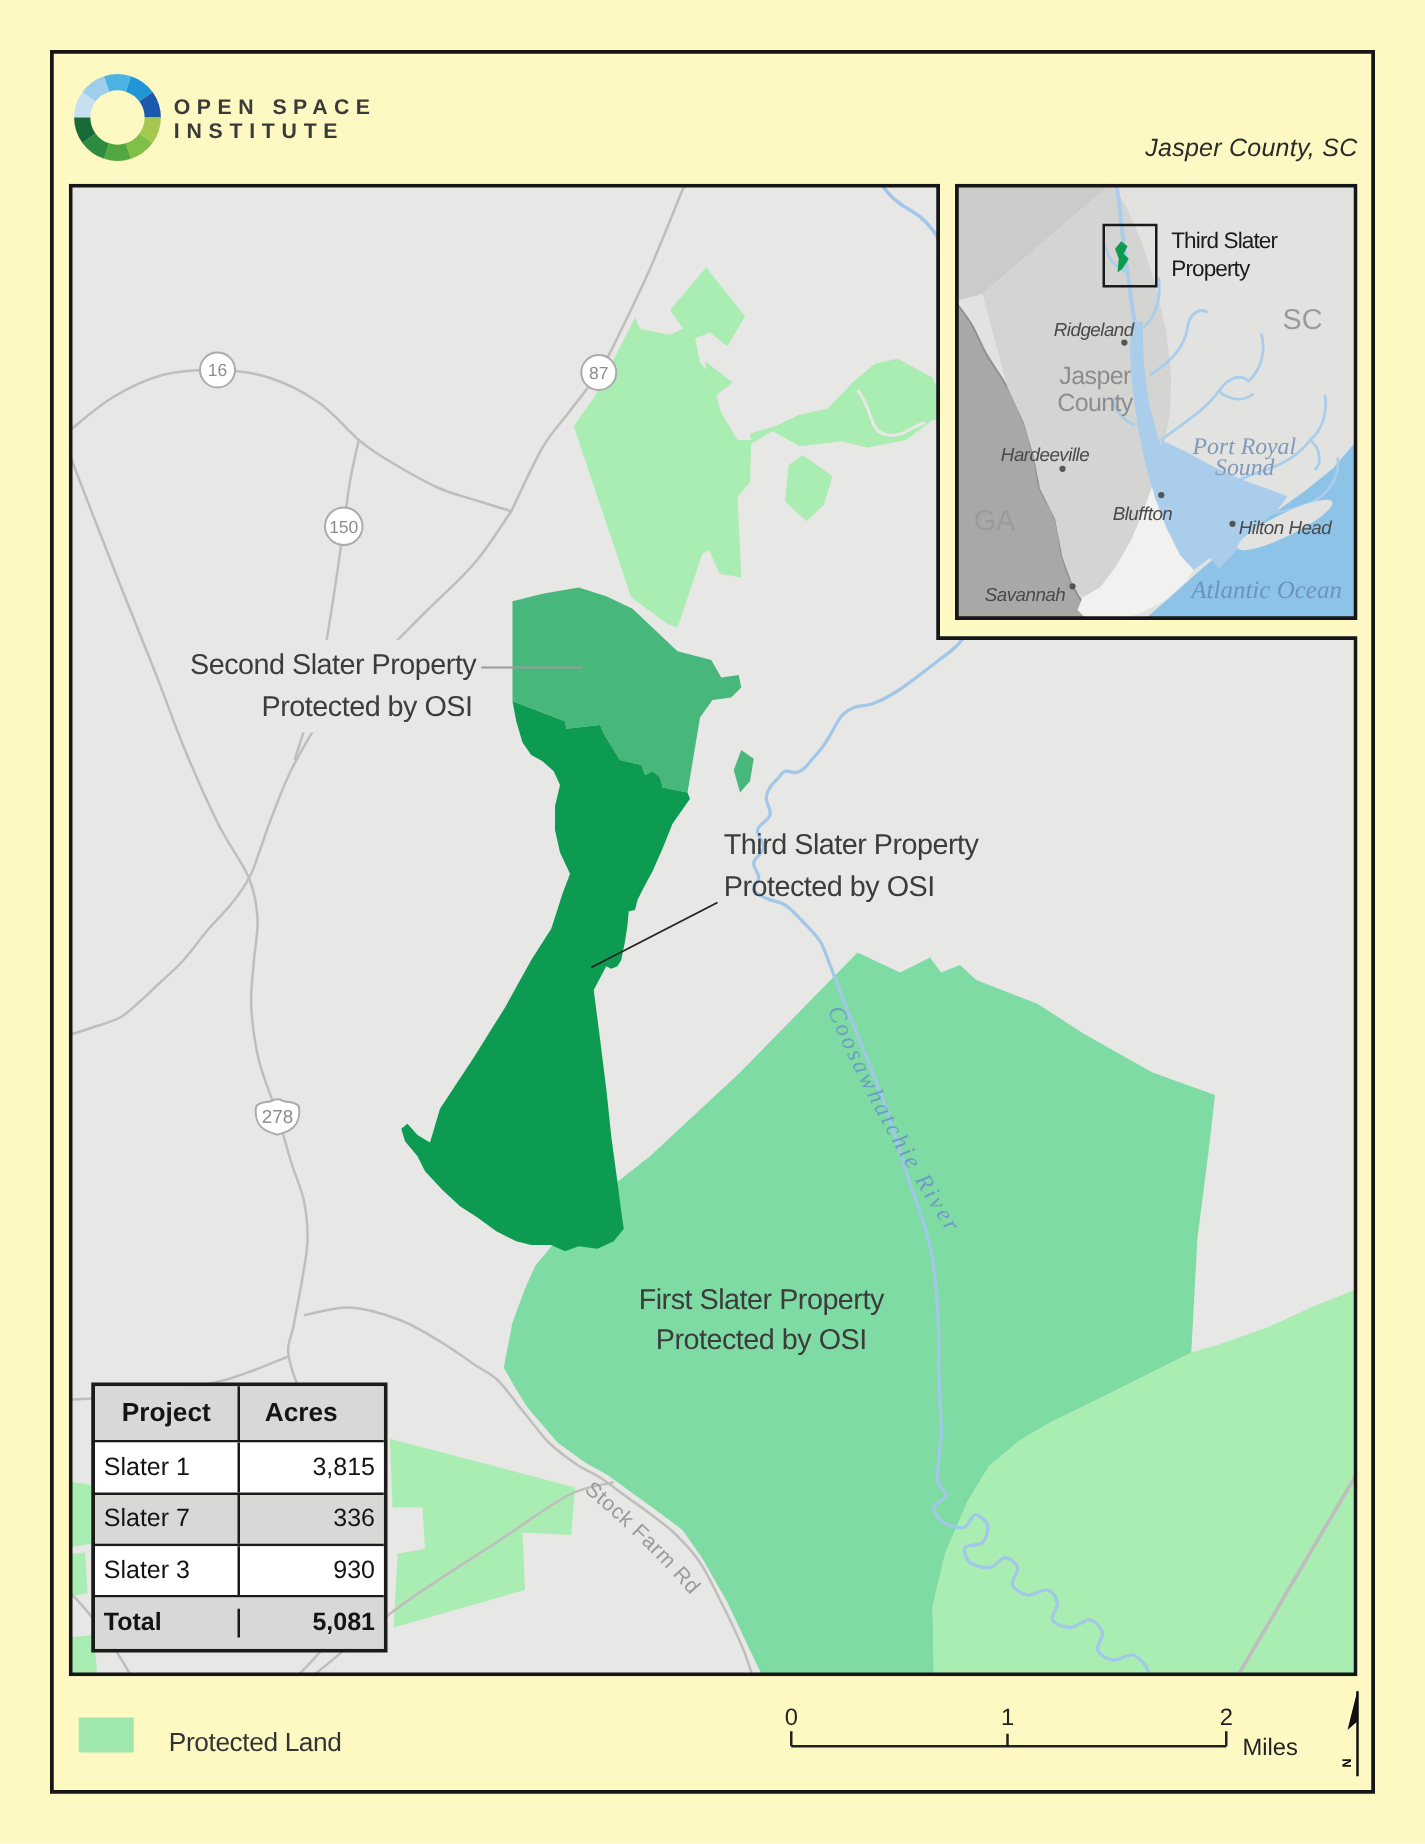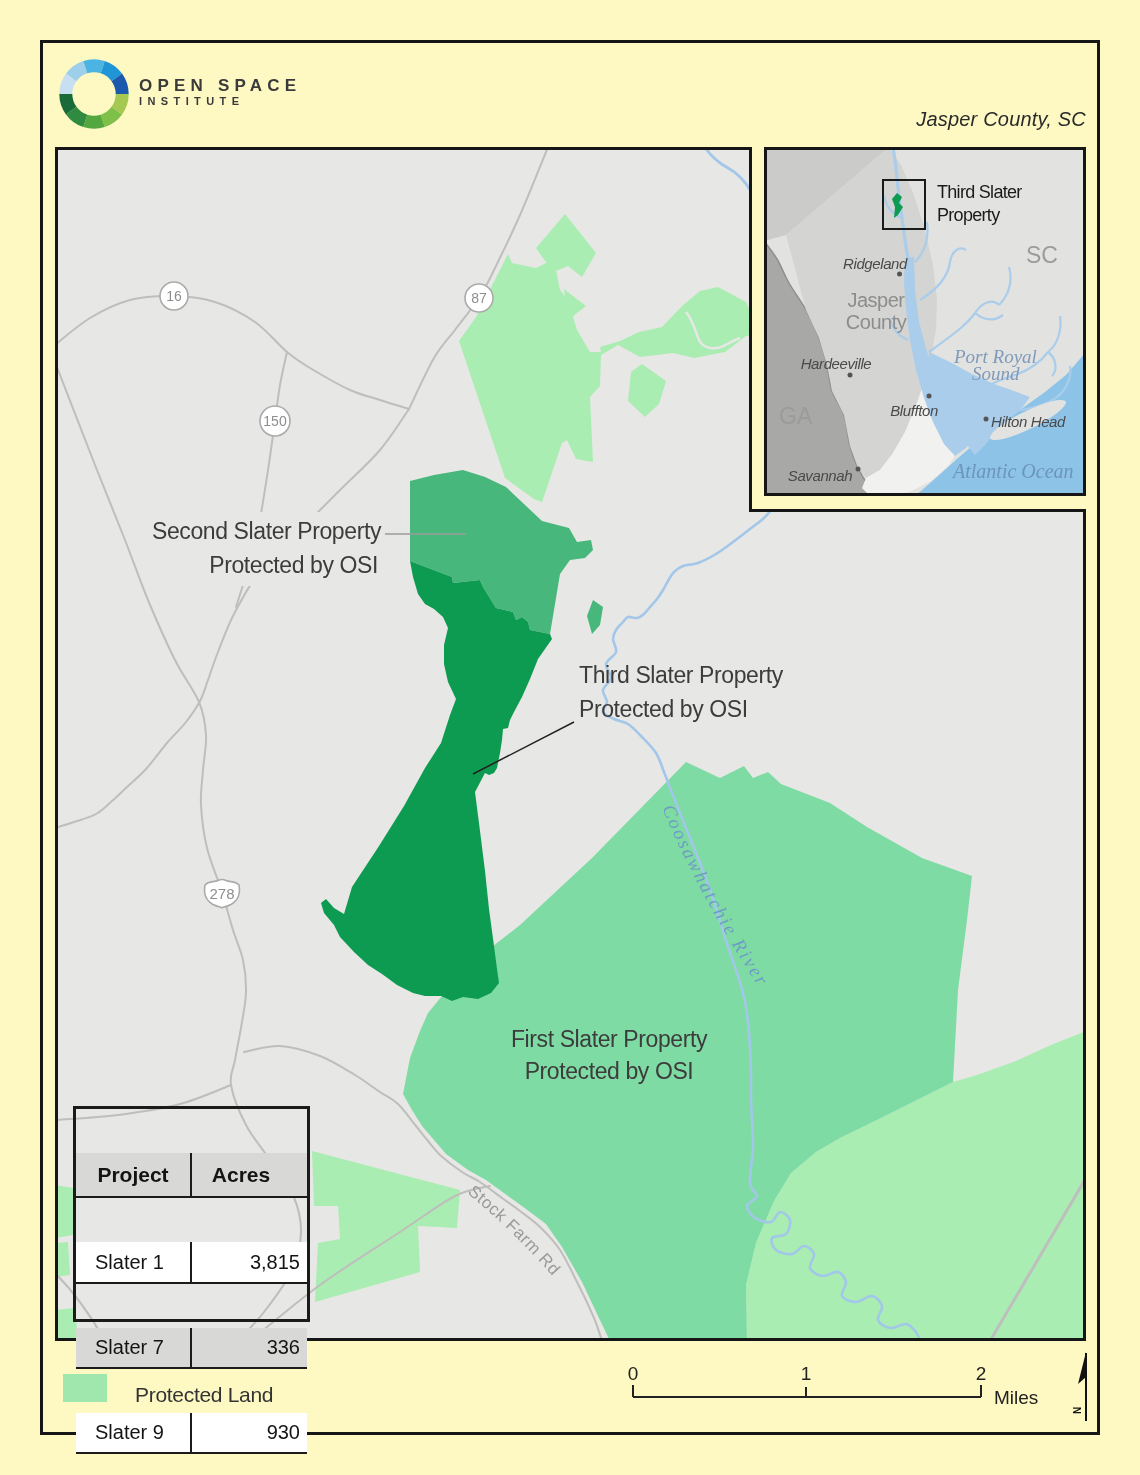--- a/index.html
+++ b/index.html
@@ -11,7 +11,7 @@
   .title{font-size:36px;letter-spacing:-1.05px;color:#2a2a2a;white-space:nowrap;}
   .subtitle{font-size:20px;letter-spacing:0.2px;color:#2a2a2a;white-space:nowrap;}
   .logotext1{font-size:17px;font-weight:bold;letter-spacing:5.2px;color:#3a3a3a;white-space:nowrap;}
-  .logotext2{font-size:11px;font-weight:bold;letter-spacing:5.4px;color:#3a3a3a;white-space:nowrap;}
+  .logotext2{font-size:17px;font-weight:bold;letter-spacing:5.4px;color:#3a3a3a;white-space:nowrap;}
   .tbl{position:absolute;left:73px;top:1106px;width:237px;height:216px;
        border:3px solid #1b1b1b;box-sizing:border-box;font-size:20px;color:#141414;}
   .trow{display:flex;border-bottom:2px solid #1b1b1b;box-sizing:border-box;margin-top:44px;}

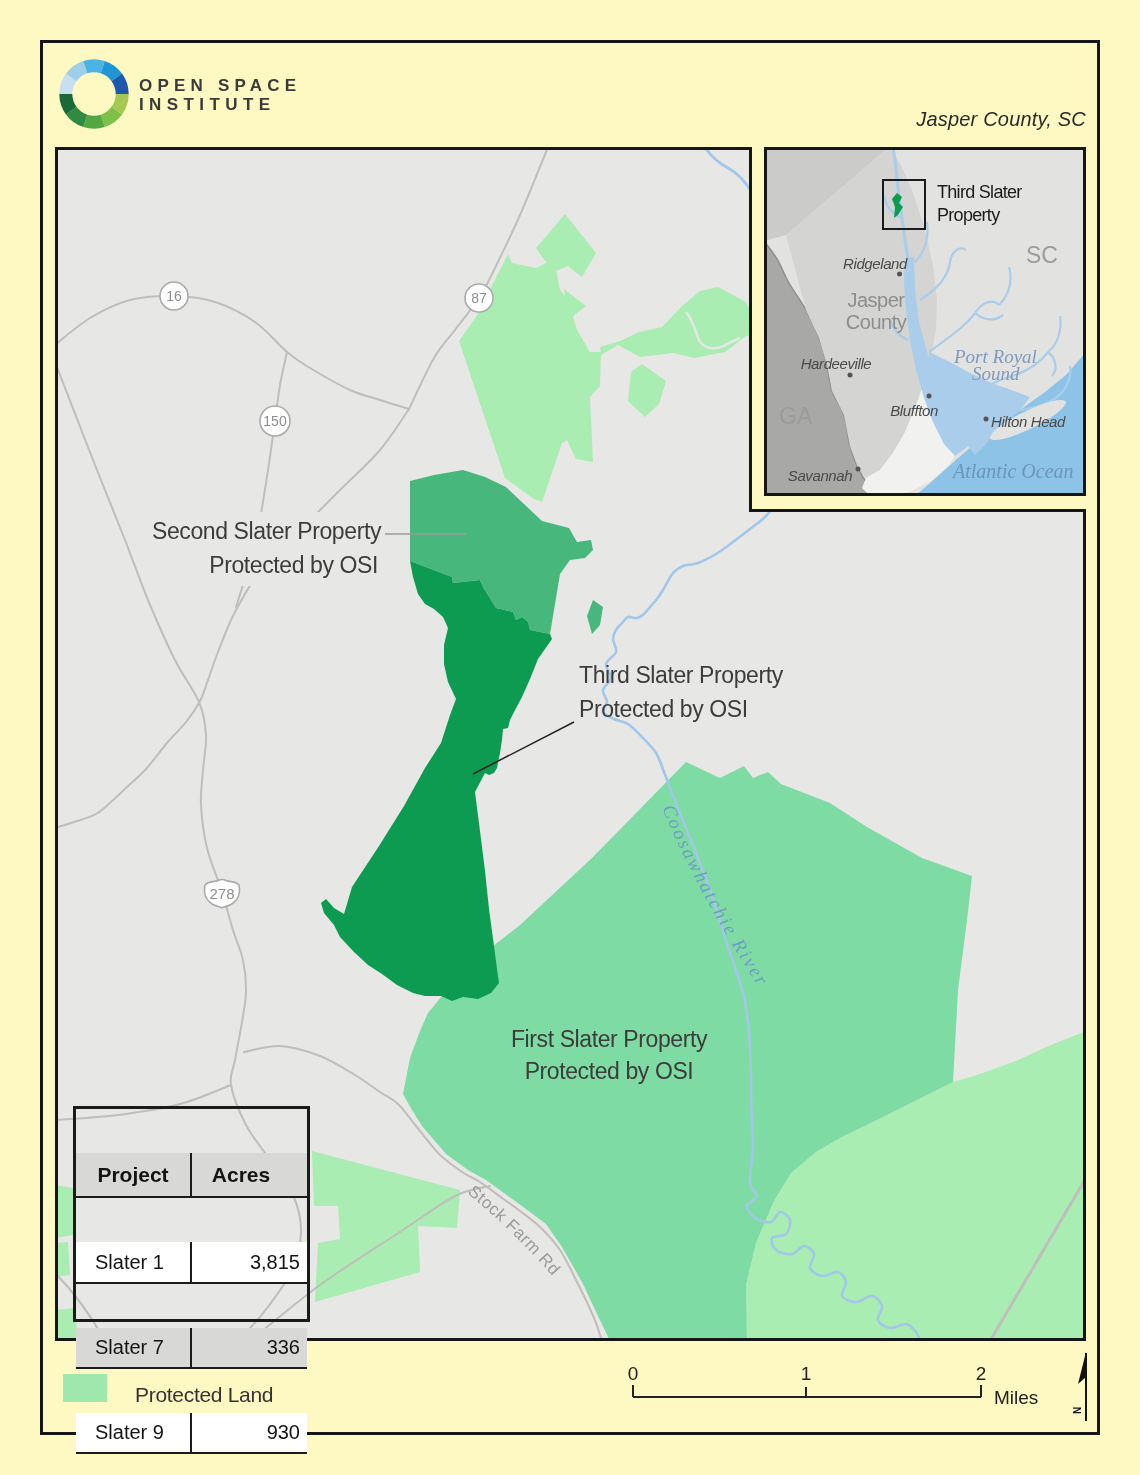--- a/index.html
+++ b/index.html
@@ -14,7 +14,7 @@
   .logotext2{font-size:17px;font-weight:bold;letter-spacing:5.4px;color:#3a3a3a;white-space:nowrap;}
   .tbl{position:absolute;left:73px;top:1106px;width:237px;height:216px;
        border:3px solid #1b1b1b;box-sizing:border-box;font-size:20px;color:#141414;}
-  .trow{display:flex;border-bottom:2px solid #1b1b1b;box-sizing:border-box;margin-top:44px;}
+  .trow{display:flex;border-bottom:2px solid #1b1b1b;box-sizing:border-box;}
   .trow:last-child{border-bottom:none;align-items:center;}
   .c1{width:116px;border-right:2px solid #1b1b1b;box-sizing:border-box;padding-left:19px;display:flex;align-items:center;}
   .c2{flex:1;padding-right:7px;display:flex;align-items:center;justify-content:flex-end;}

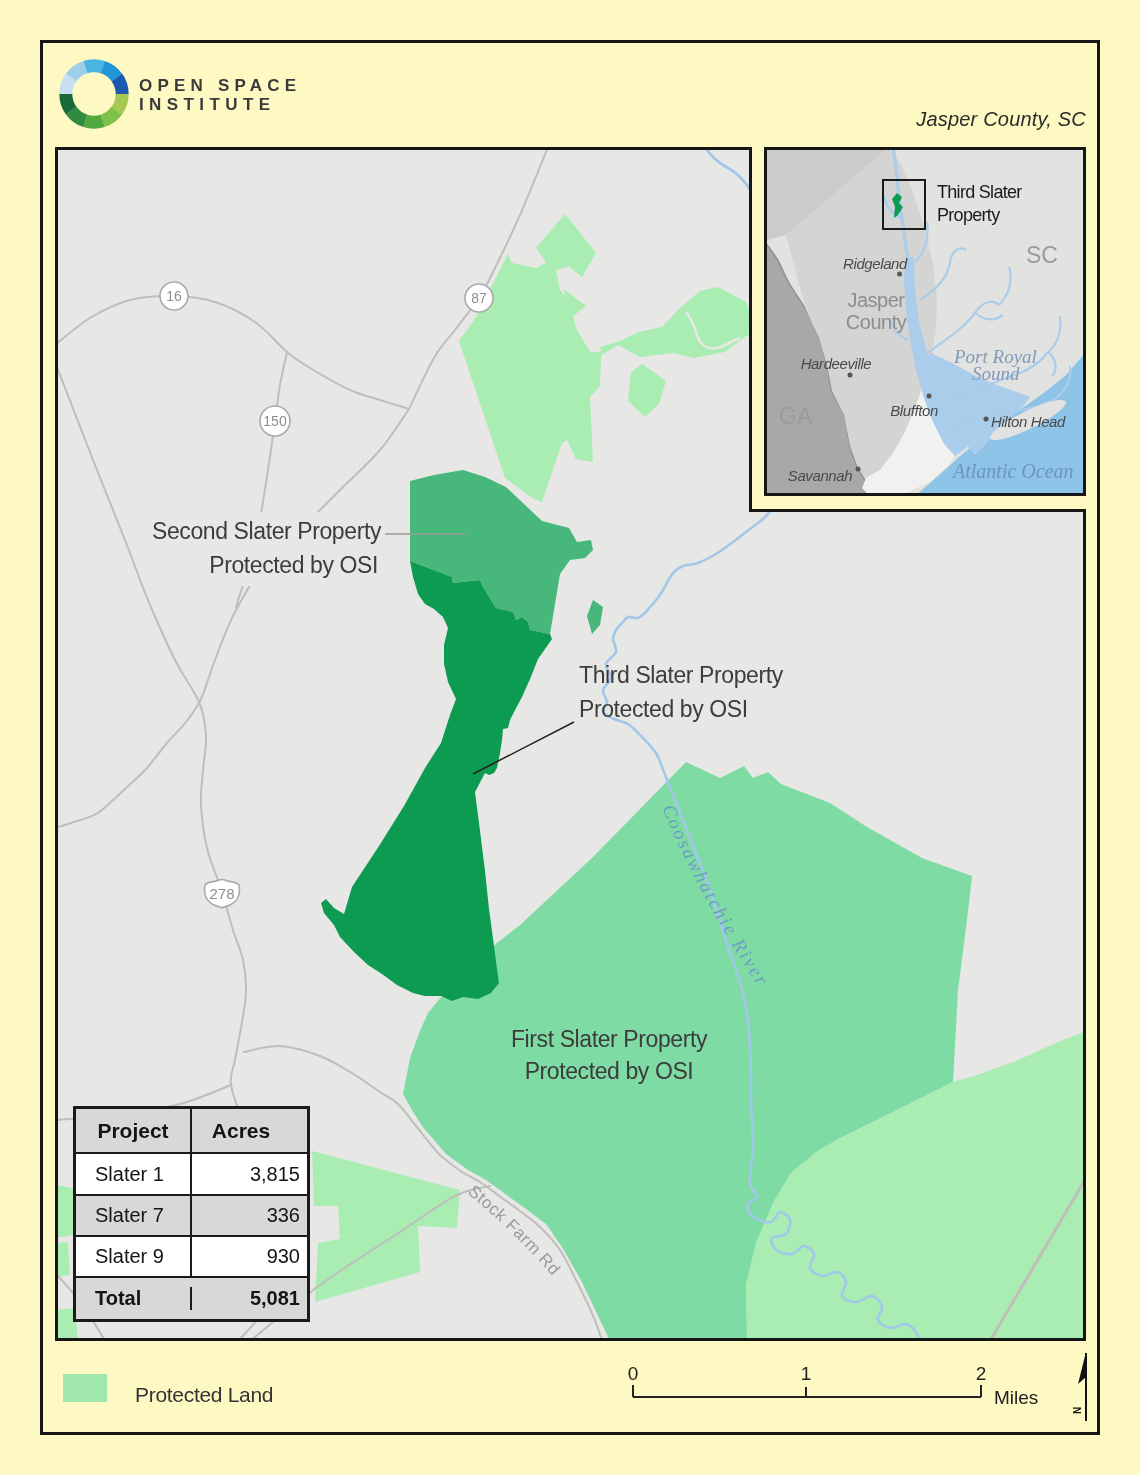--- a/index.html
+++ b/index.html
@@ -16,7 +16,7 @@
        border:3px solid #1b1b1b;box-sizing:border-box;font-size:20px;color:#141414;}
   .trow{display:flex;border-bottom:2px solid #1b1b1b;box-sizing:border-box;}
   .trow:last-child{border-bottom:none;align-items:center;}
-  .c1{width:116px;border-right:2px solid #1b1b1b;box-sizing:border-box;padding-left:19px;display:flex;align-items:center;}
+  .c1{width:116px;border-right:2px solid #1b1b1b;box-sizing:border-box;padding-left:7px;display:flex;align-items:center;}
   .c2{flex:1;padding-right:7px;display:flex;align-items:center;justify-content:flex-end;}
   .hdr{font-weight:bold;font-size:21px;}
   .hdr .c1{justify-content:center;padding-left:0;}

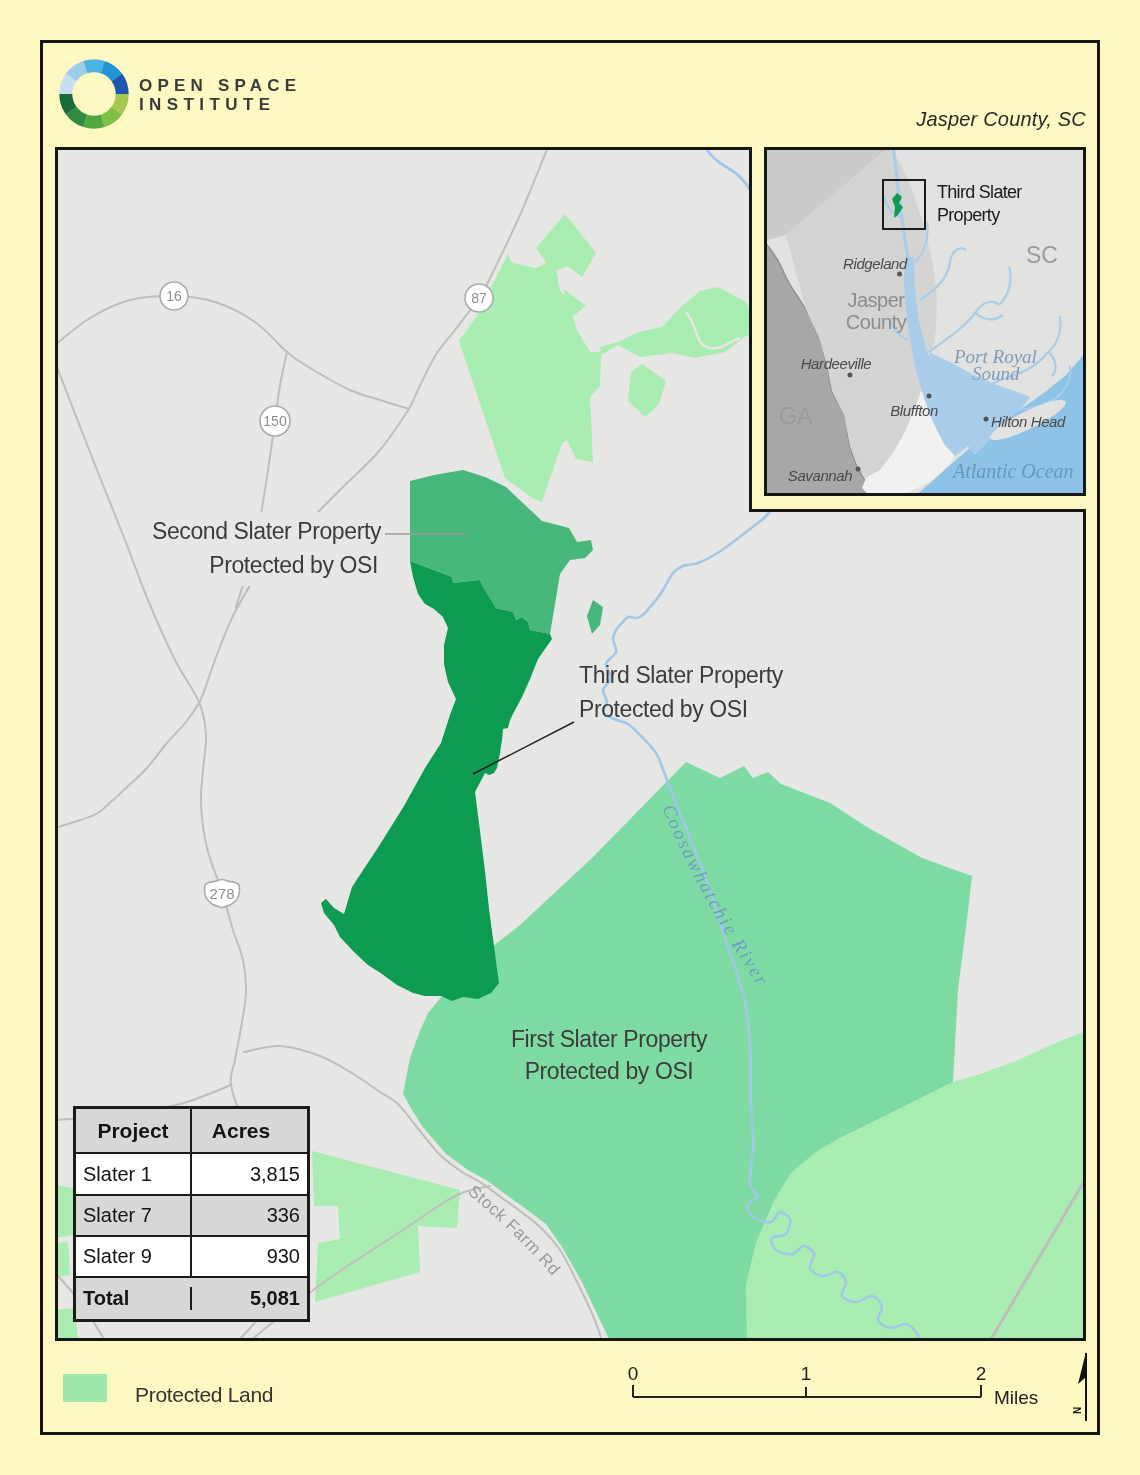--- a/index.html
+++ b/index.html
@@ -206,7 +206,7 @@
         <div class="c2">336</div>
       </div>
     <div class="trow white" style="height:41px;">
-        <div class="c1">Slater 9</div>
+        <div class="c1">Slater 3</div>
         <div class="c2">930</div>
       </div>
     <div class="trow gray" style="height:41px;font-weight:bold;">

